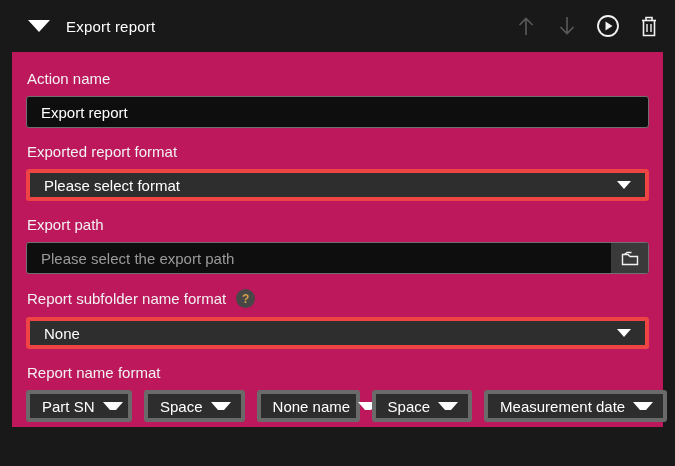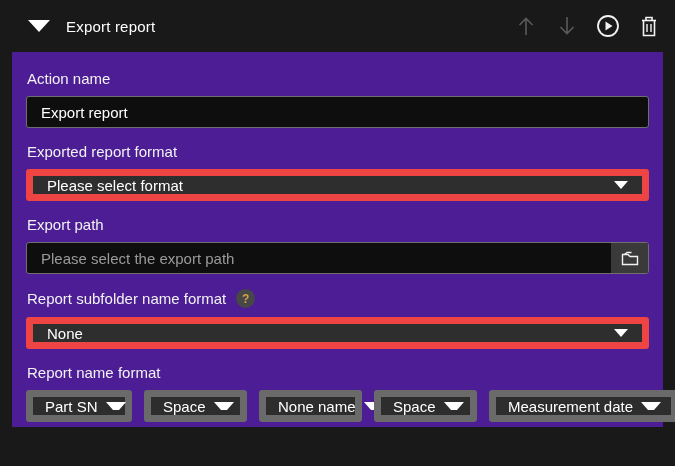--- a/index.html
+++ b/index.html
@@ -34,7 +34,7 @@
   .panel {
     position: absolute; left: 12px; top: 52px;
     width: 651px; height: 375px;
-    background: #4c1d95;
+    background: #be185d;
     padding: 18px 14px 0 14px;
   }
   .field-label {

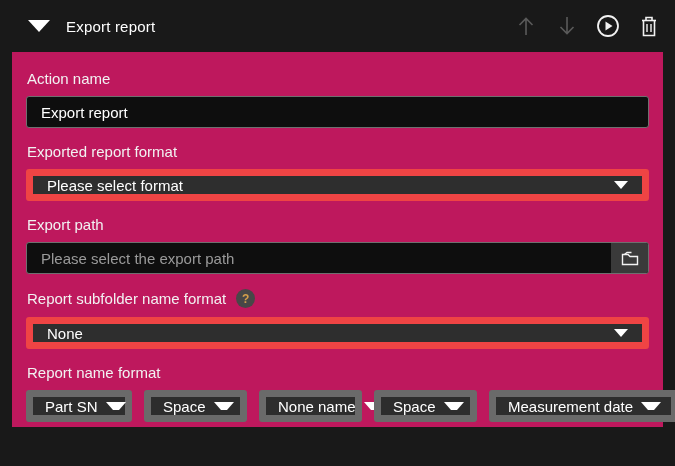--- a/index.html
+++ b/index.html
@@ -71,7 +71,7 @@
   .select {
     height: 32px;
     background: #2e2e2e;
-    border: 7px solid #ef4444;
+    border: 4px solid #ef4444;
     border-radius: 3px;
     display: flex; align-items: center;
     padding: 0 14px;

